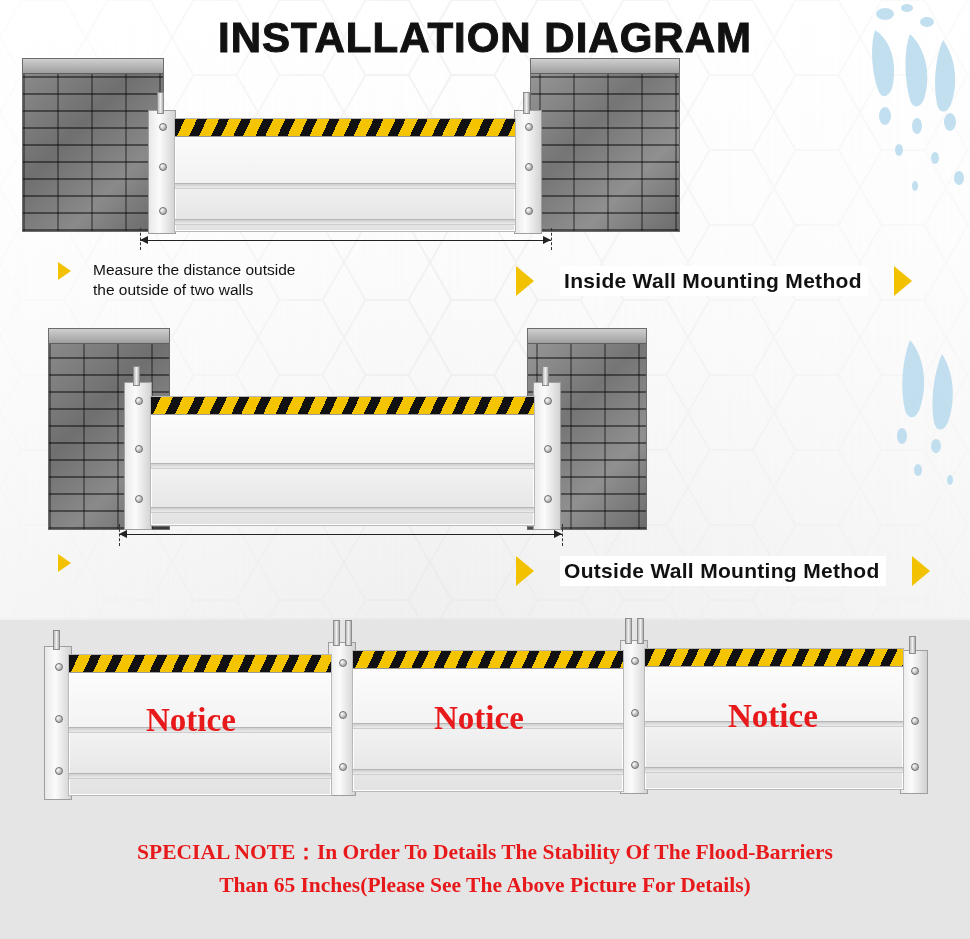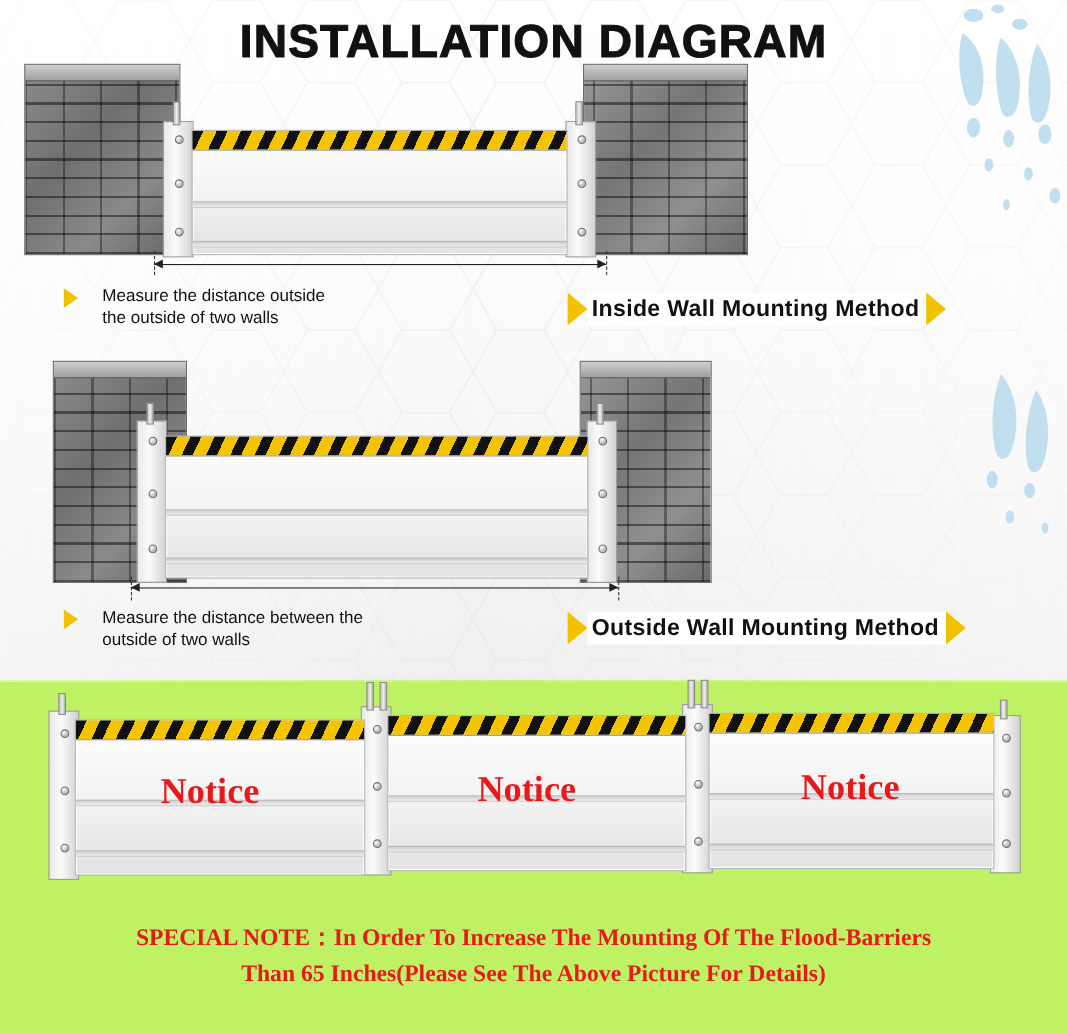--- a/index.html
+++ b/index.html
@@ -10,7 +10,7 @@
     overflow:hidden;
     position:relative;
   }
-  .page{position:relative;width:970px;height:939px;overflow:hidden;background:#bef264;}
+  .page{position:relative;width:970px;height:939px;overflow:hidden;background:#e5e5e5;}
 
   
   .hexbg{

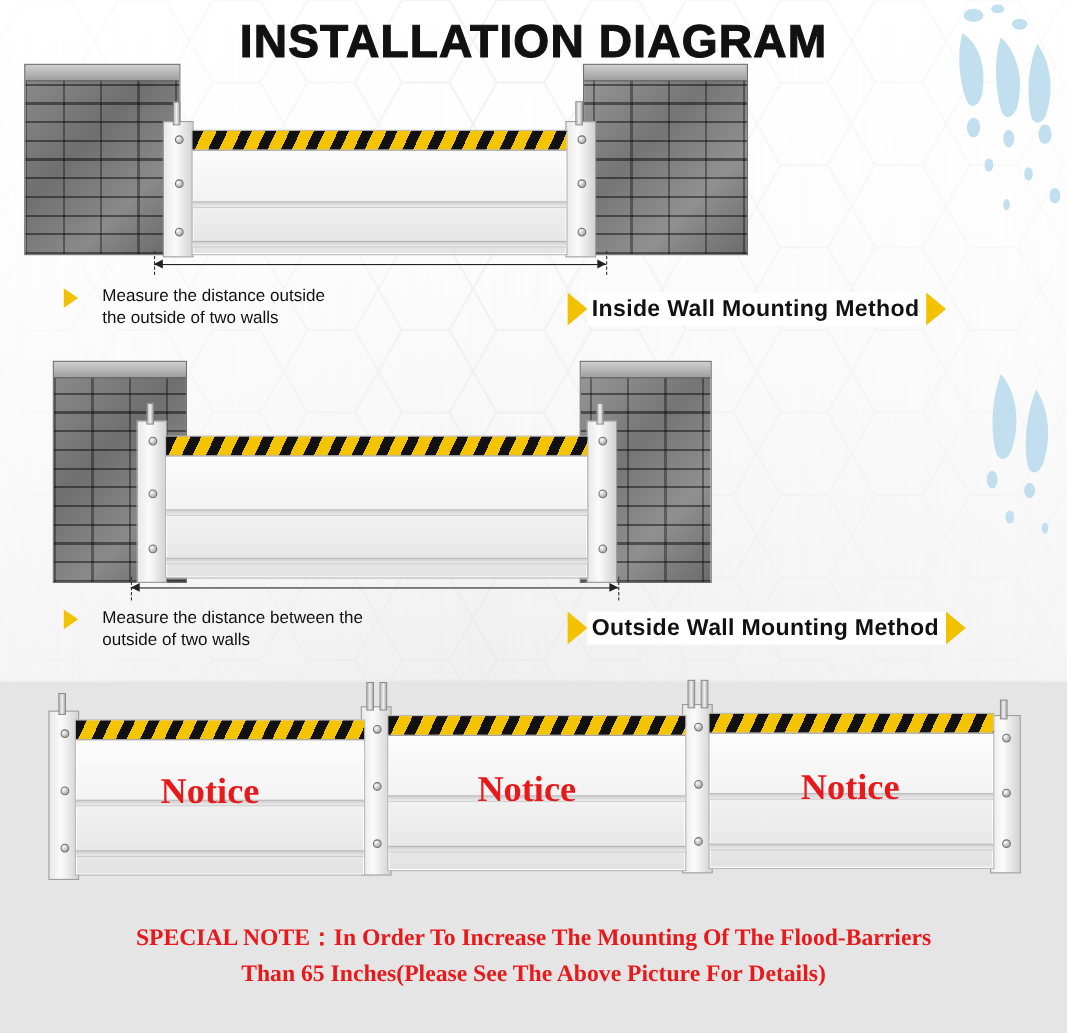--- a/index.html
+++ b/index.html
@@ -81,7 +81,7 @@
   .calltext{position:absolute;font-size:15.5px;color:#111;line-height:20px;}
 
   
-  .banner{position:absolute;height:30px;display:flex;align-items:center;}
+  .banner{position:absolute;height:30px;display:flex;align-items:center;gap:26px;}
   .banner .chev{width:0;height:0;border-top:15px solid transparent;border-bottom:15px solid transparent;border-left:18px solid #f2c200;}
   .banner .bar{height:30px;background:#ffffff;display:flex;align-items:center;padding:0 6px 0 4px;
     font-size:21px;font-weight:bold;color:#111;letter-spacing:.3px;white-space:nowrap;}

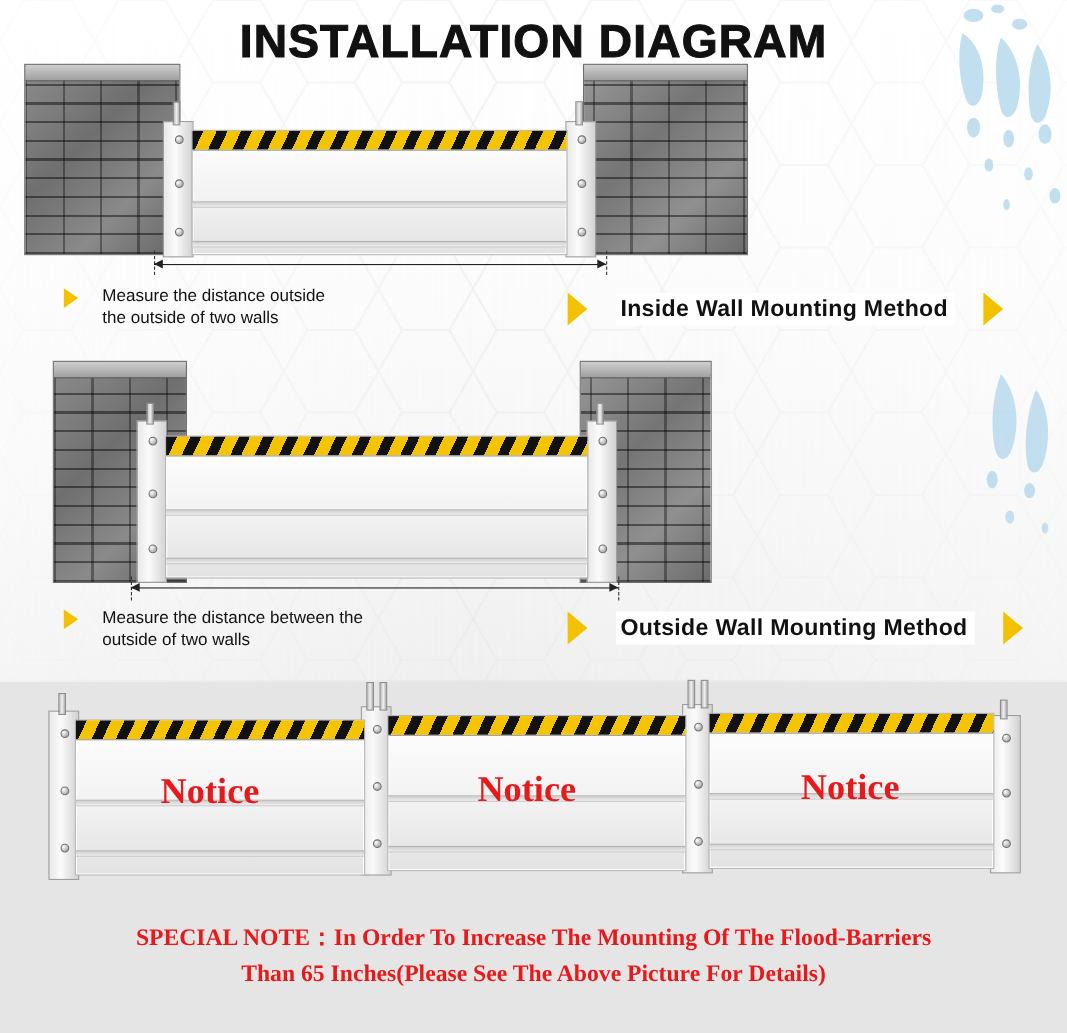--- a/index.html
+++ b/index.html
@@ -229,10 +229,6 @@
   <div class="arrowR" style="left:554px;top:530px;"></div>
 
   <div class="bullet" style="left:58px;top:554px;"></div>
-  <div class="calltext" style="left:93px;top:552px;width:360px;">
-    <div>Measure the distance between the</div>
-    <div>outside of two walls</div>
-  </div>
 
   <div class="banner" style="left:516px;top:556px;">
     <div class="chev"></div>

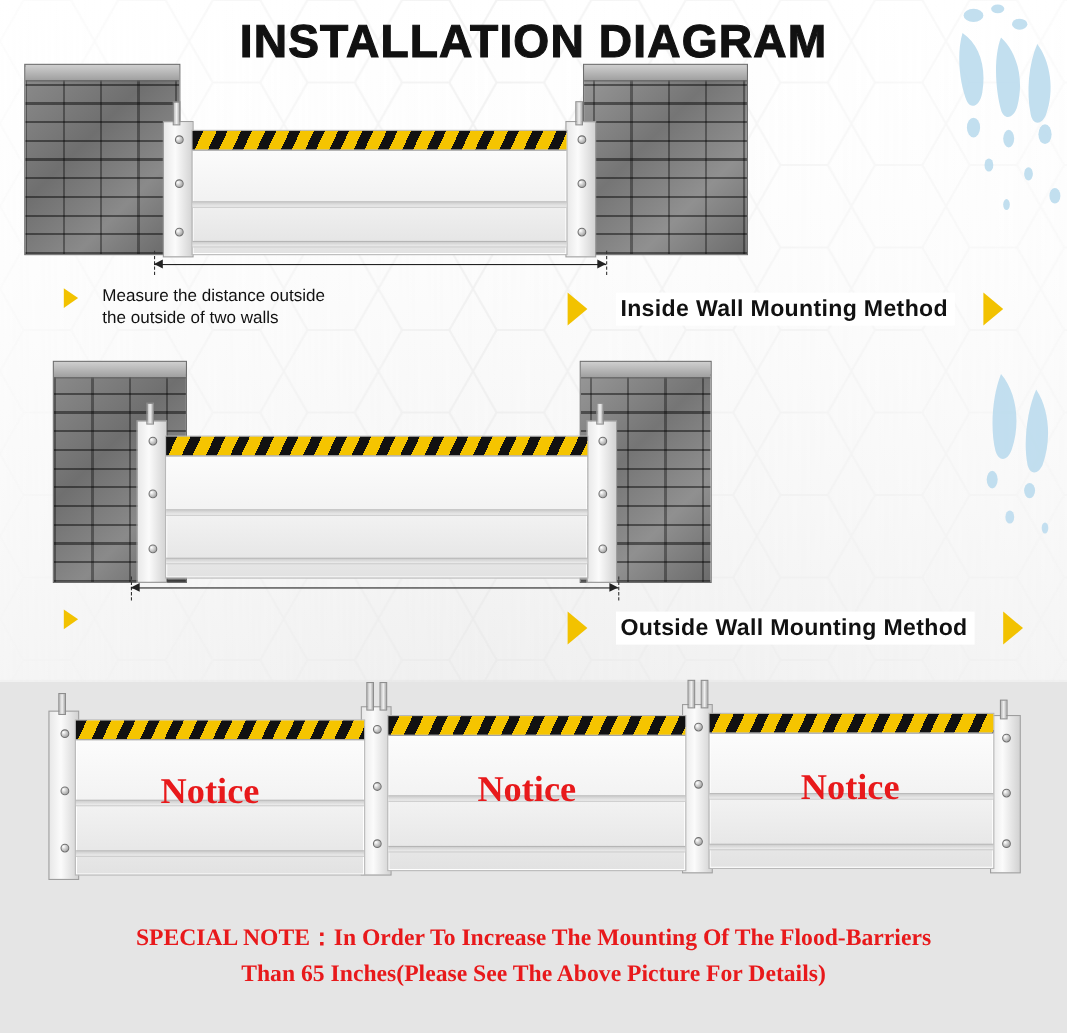--- a/index.html
+++ b/index.html
@@ -288,7 +288,7 @@
 
   <div class="specnote">
     <div>
-      <span class="lbl">SPECIAL NOTE：</span><span>In Order To Increase The Mounting Of The Flood-Barriers</span>
+      <span class="lbl">SPECIAL NOTE：</span><span>In Order To Details The Stability Of The Flood-Barriers</span>
     </div>
     <div>Than 65 Inches(Please See The Above Picture For Details)</div>
   </div>

